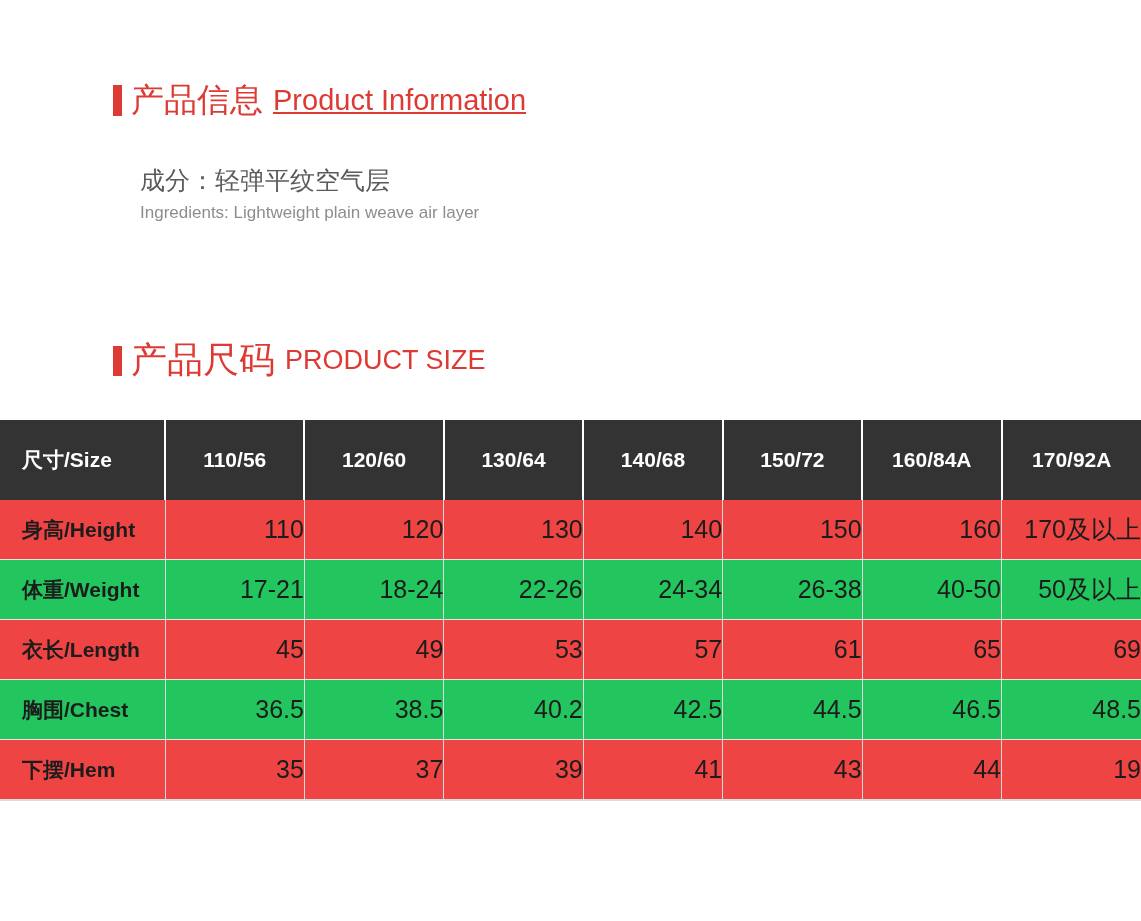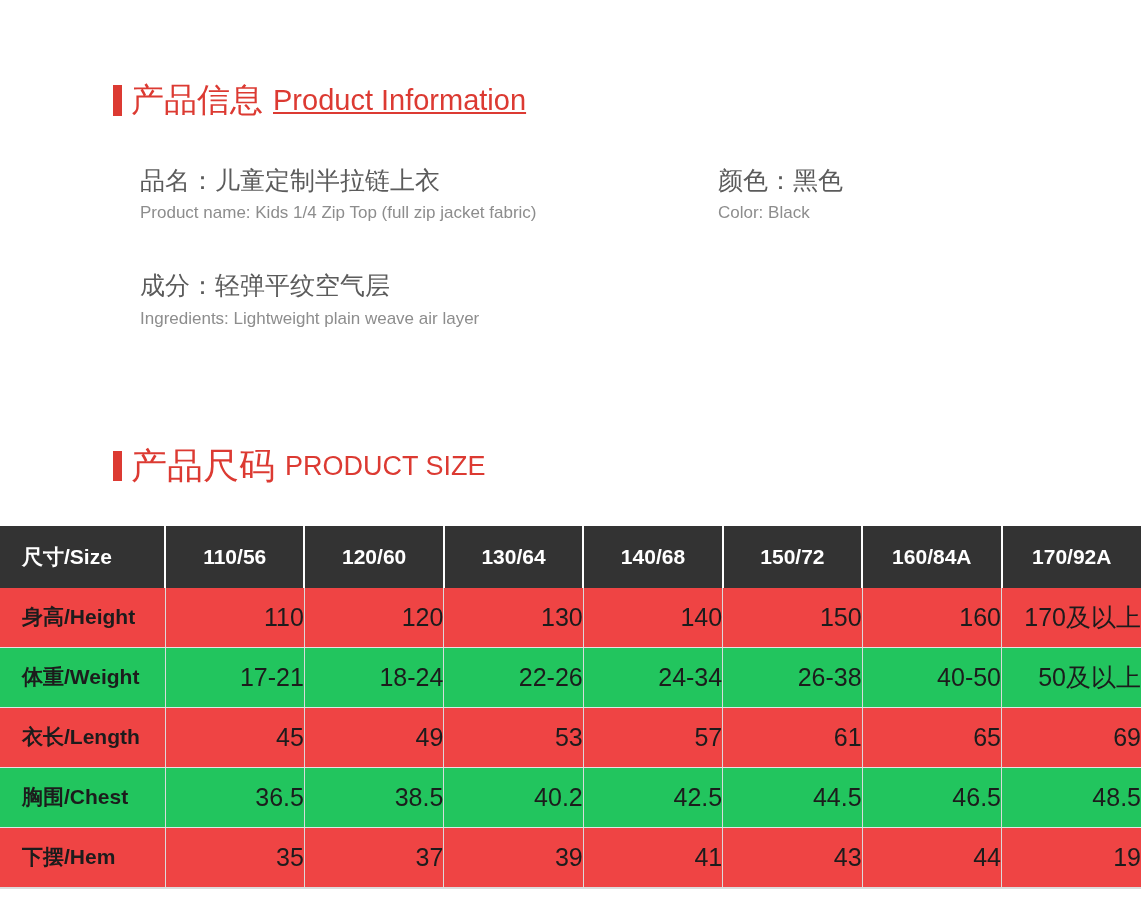--- a/index.html
+++ b/index.html
@@ -154,16 +154,6 @@
 
 <div class="info-block">
 
-  <div class="info-row">
-    <div class="info-field">
-      <div class="field-cn">品名：儿童定制半拉链上衣</div>
-      <div class="field-en">Product name: Kids 1/4 Zip Top (full zip jacket fabric)</div>
-    </div>
-    <div class="info-field right-field">
-      <div class="field-cn">颜色：黑色</div>
-      <div class="field-en">Color: Black</div>
-    </div>
-  </div>
 
   <div class="info-row">
     <div class="info-field">

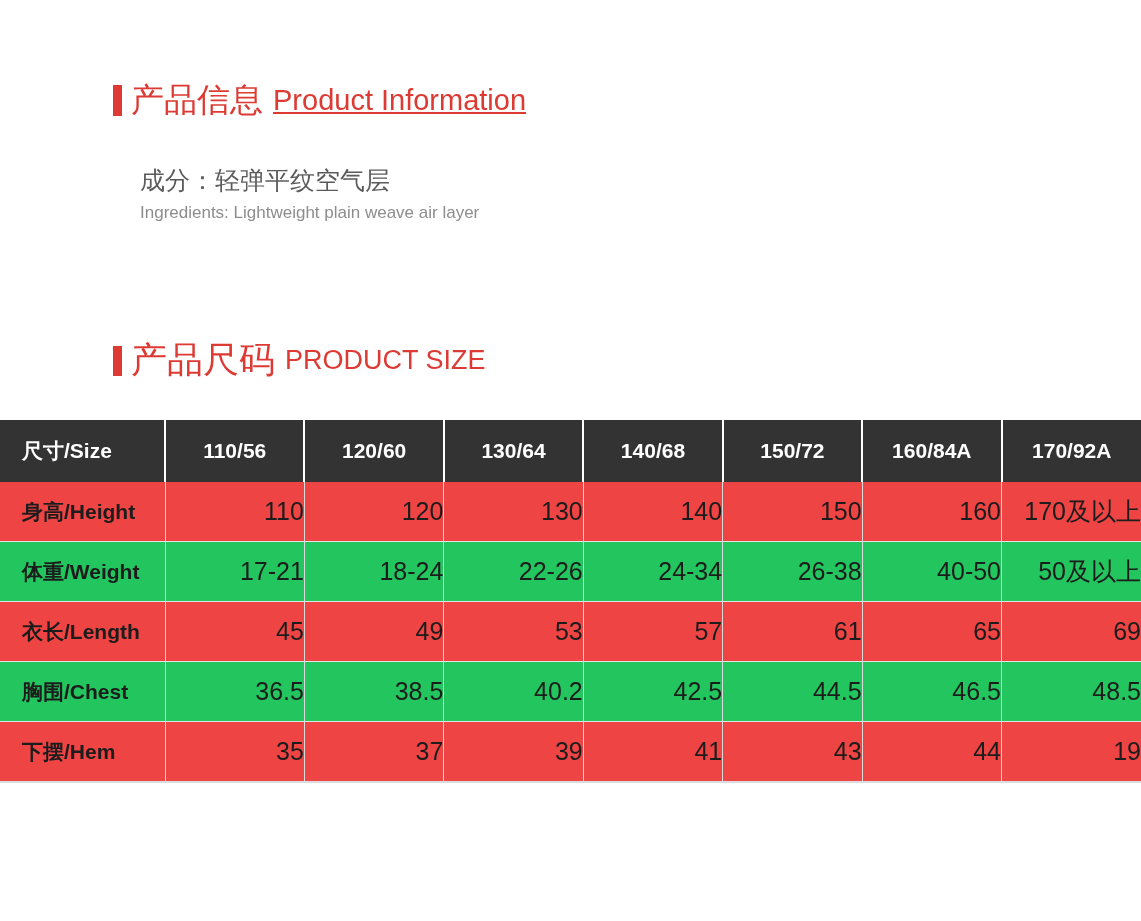--- a/index.html
+++ b/index.html
@@ -108,7 +108,7 @@
     text-align: center;
     vertical-align: middle;
     border-right: 2px solid #ffffff;
-    padding: 0;
+    padding: 9px;
   }
   table.size-table thead th:last-child { border-right: none; }
   table.size-table thead th.label-head {

